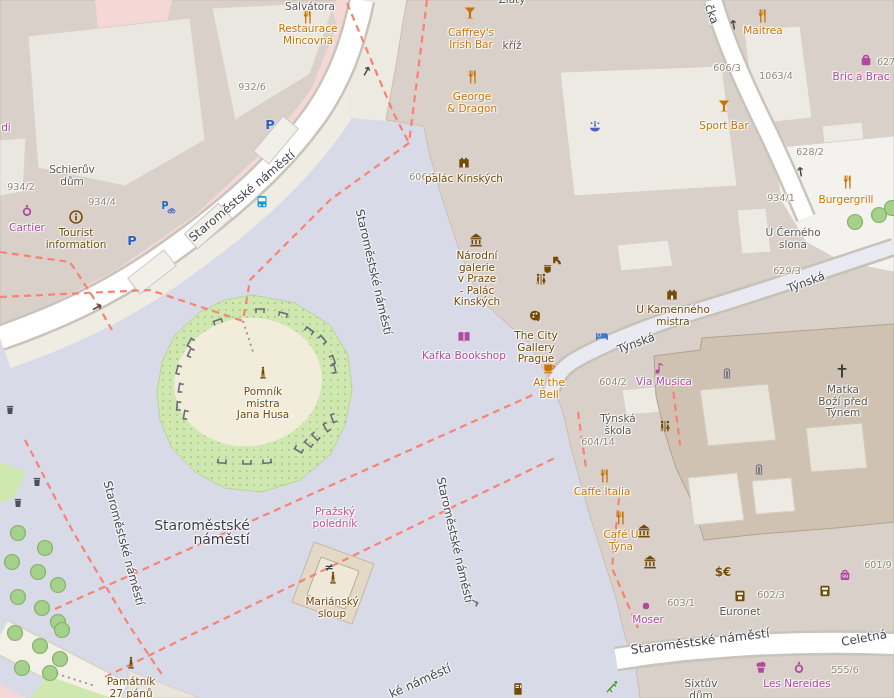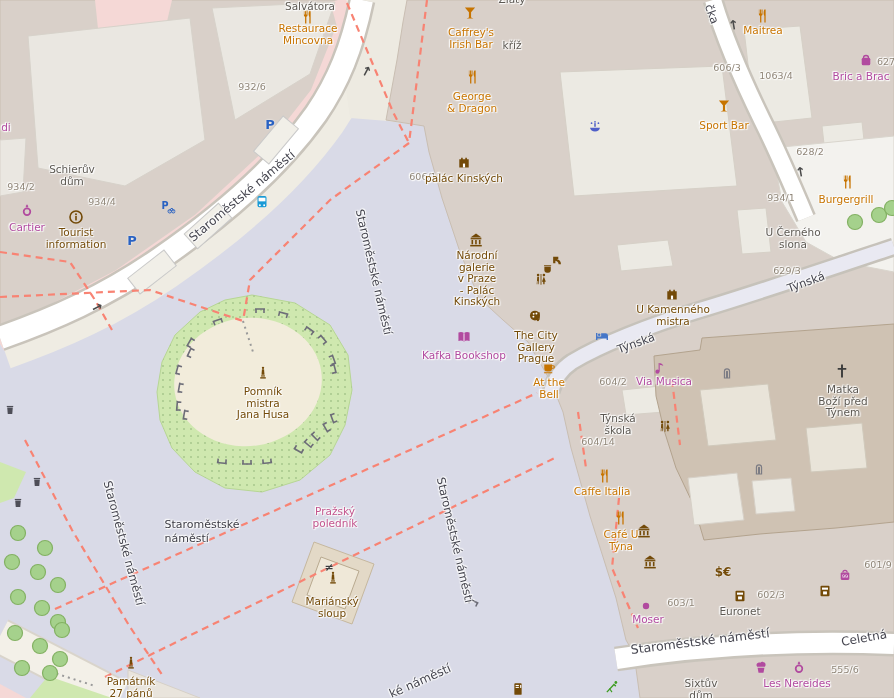--- a/index.html
+++ b/index.html
@@ -12,7 +12,7 @@
   .poi-label{display:flex;flex-direction:column;align-items:center;line-height:11.5px;font-size:10.5px;}
   .housenum{font-size:9.5px;color:var(--housenum);}
   .street{color:var(--street);}
-  .place{color:var(--place);font-size:11px;line-height:14px;text-align:left;}
+  .place{color:var(--place);font-size:14px;line-height:14px;text-align:right;}
   .food{color:var(--food);} .shop{color:var(--shop);} .brown{color:var(--brown);}
   .dark{color:var(--dark);} .pink{color:var(--pink);}
   .icon{position:absolute;transform:translate(-50%,-50%);line-height:0;}

